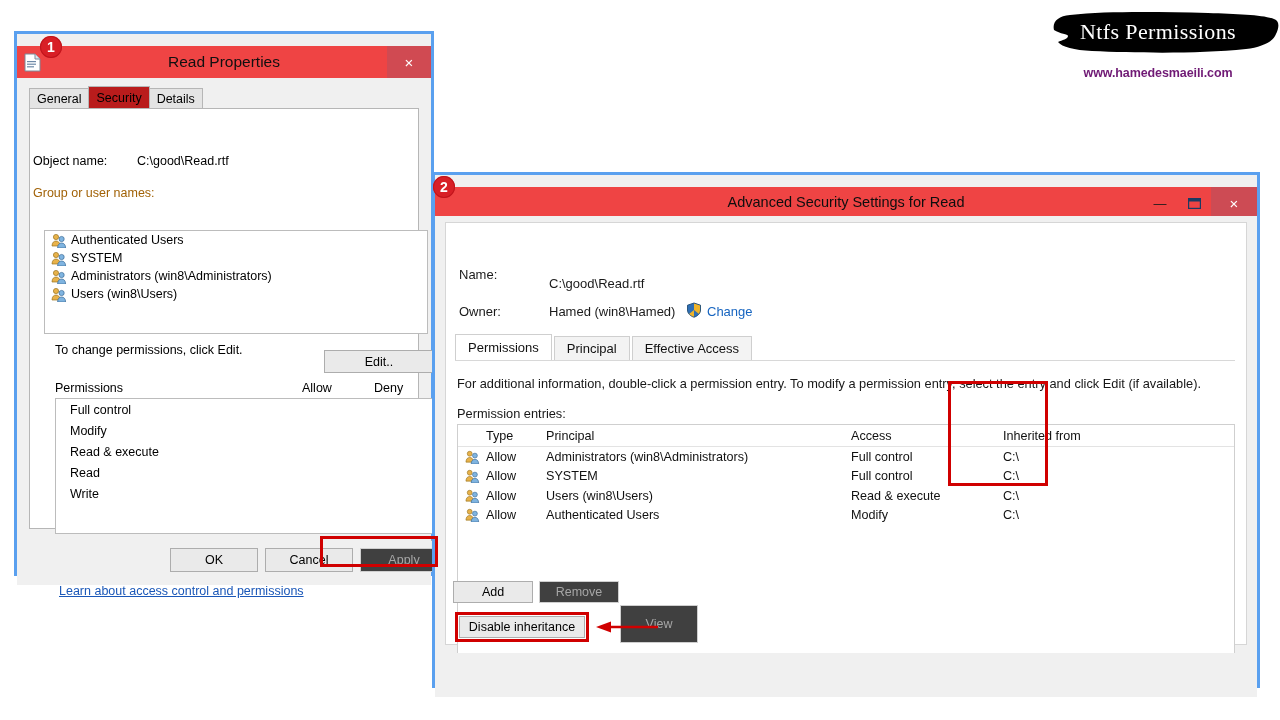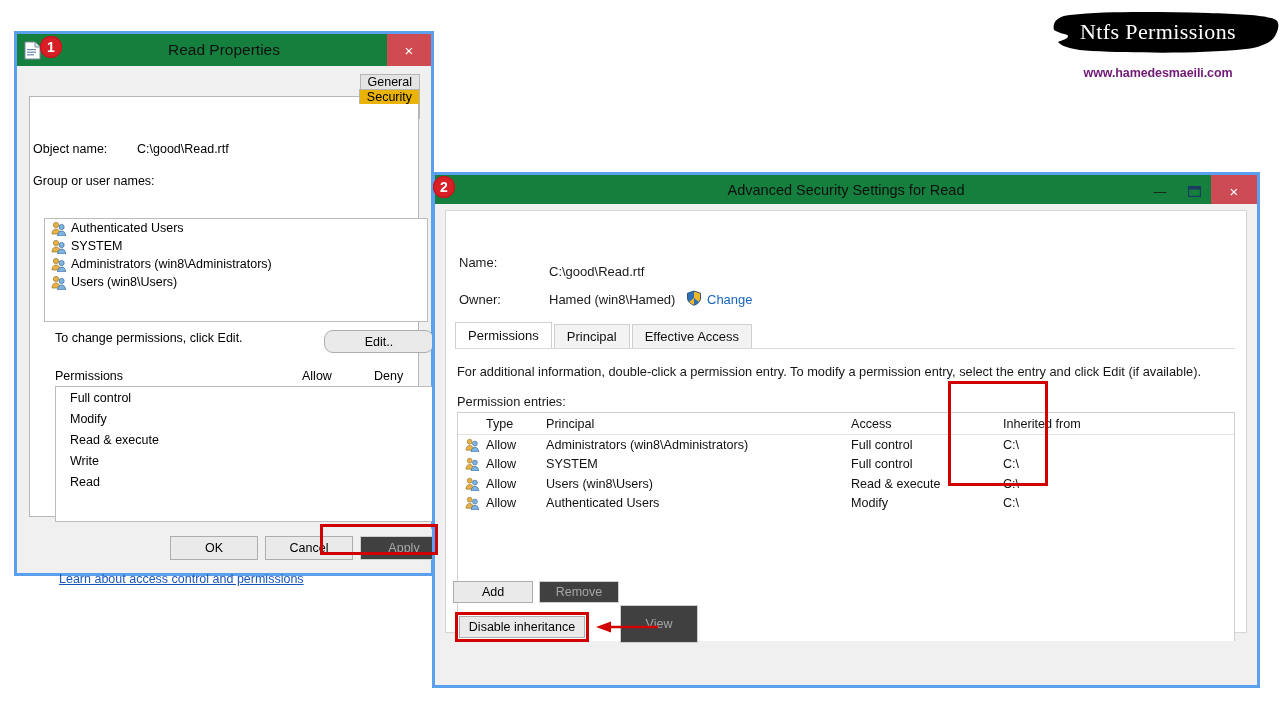--- a/index.html
+++ b/index.html
@@ -34,8 +34,8 @@
   .win { position: absolute; background: #f0f0f0; }
   .win-frame { border: 3px solid #5aa0ef; background:#f0f0f0; height:100%; width:100%; }
   .titlebar {
-    position: relative; height: 32px; background: #15803d;
-    display: flex; align-items: center;
+    position: relative; height: 32px; background: #ef4444;
+    display: flex; align-items: center; margin-top: 12px;
   }
   .titlebar .title {
     position: absolute; left: 0; right: 0; text-align: center;

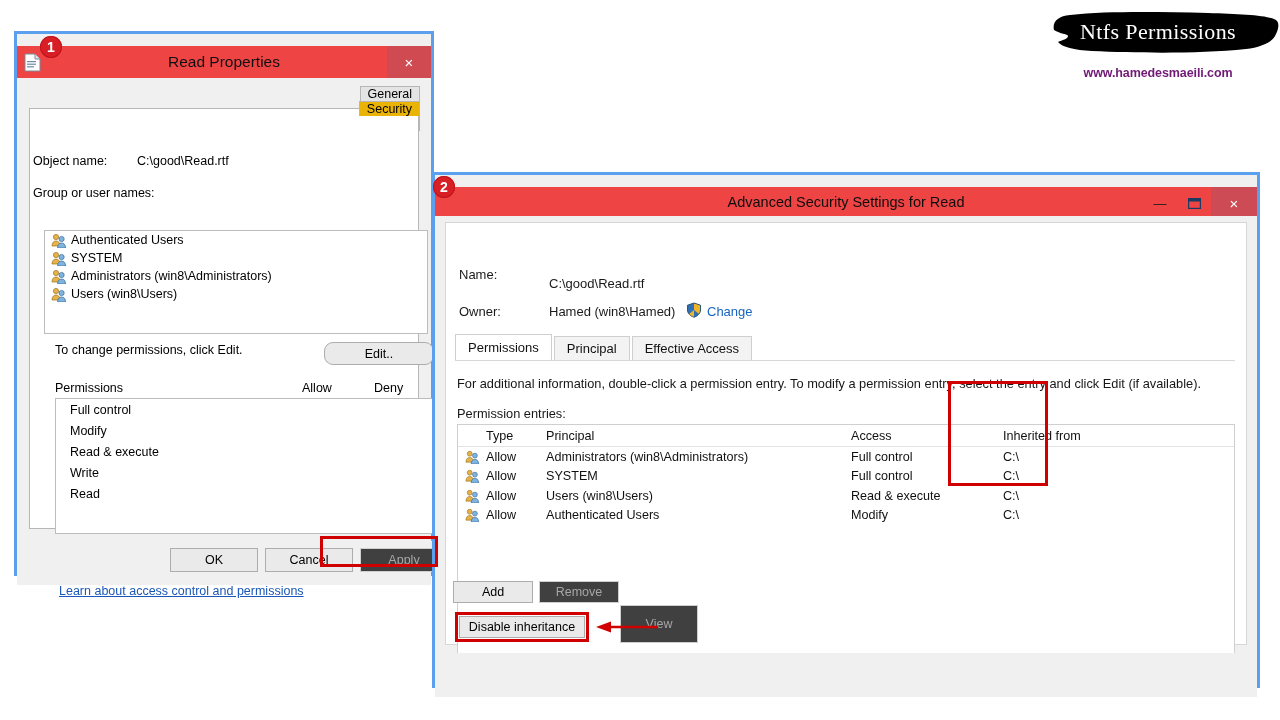--- a/index.html
+++ b/index.html
@@ -63,7 +63,7 @@
   .doc-icon { position: absolute; left: 7px; top: 7px; width: 17px; height: 19px; z-index:3;}
 
   .w1-body { position: relative; height: calc(100% - 32px); background: #f0f0f0; padding: 0; }
-  .tabs { position: absolute; left: 12px; top: 8px; right: 12px; height: 22px; display: flex; align-items: flex-end; flex-direction: column; }
+  .tabs { position: absolute; left: 12px; top: 8px; right: 12px; height: 22px; display: flex; align-items: flex-end; }
   .tab {
     height: 20px; padding: 0 7px; font-size: 12.5px; color: #000;
     background: #e4e4e4; border: 1px solid #b6b6b6; border-bottom: none;

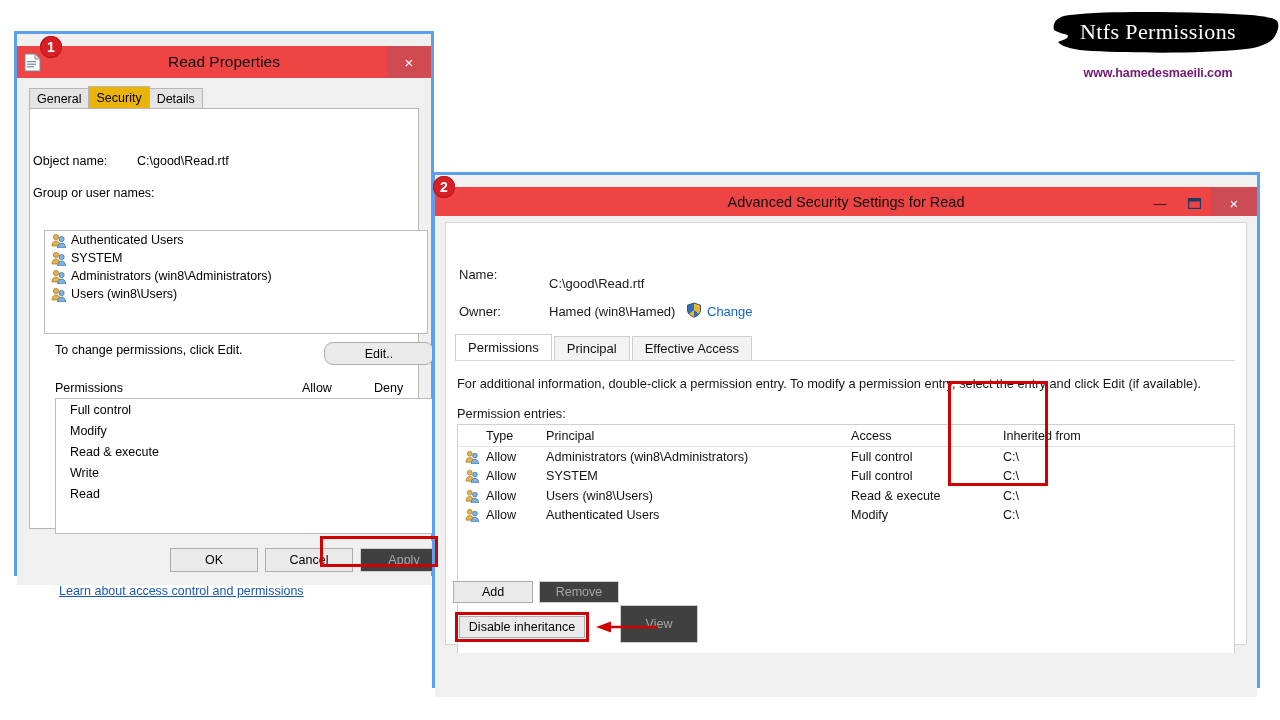--- a/index.html
+++ b/index.html
@@ -69,7 +69,7 @@
     background: #e4e4e4; border: 1px solid #b6b6b6; border-bottom: none;
     display: flex; align-items: center; margin-right: -1px;
   }
-  .tab.active { background: #eab308; height: 22px; font-size: 12.5px; z-index: 2; }
+  .tab.active { background: #b91c1c; height: 22px; font-size: 12.5px; z-index: 2; }
 
   .w1-panel {
     position: absolute; left: 12px; top: 30px; right: 12px; bottom: 56px;

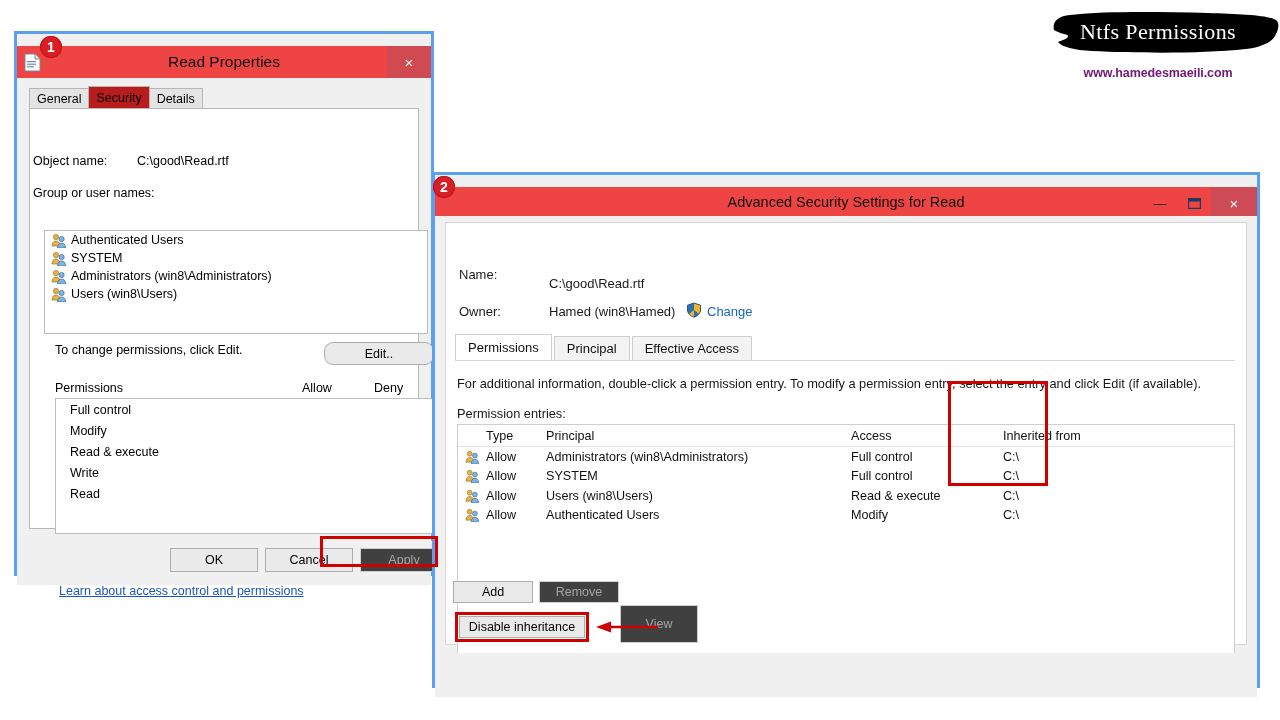--- a/index.html
+++ b/index.html
@@ -77,7 +77,7 @@
   }
   .row-objname { position: absolute; left: 16px; top: 76px; font-size: 12.5px; color:#000; }
   .row-objval  { position: absolute; left: 120px; top: 76px; font-size: 12.5px; color:#000; }
-  .lbl-groups  { position: absolute; left: 16px; top: 108px; font-size: 12.5px; color:#000000; }
+  .lbl-groups  { position: absolute; left: 16px; top: 108px; font-size: 12.5px; color:#a16207; }
 
   .listbox {
     position: absolute; background: #fff; border: 1px solid #bcbcbc;

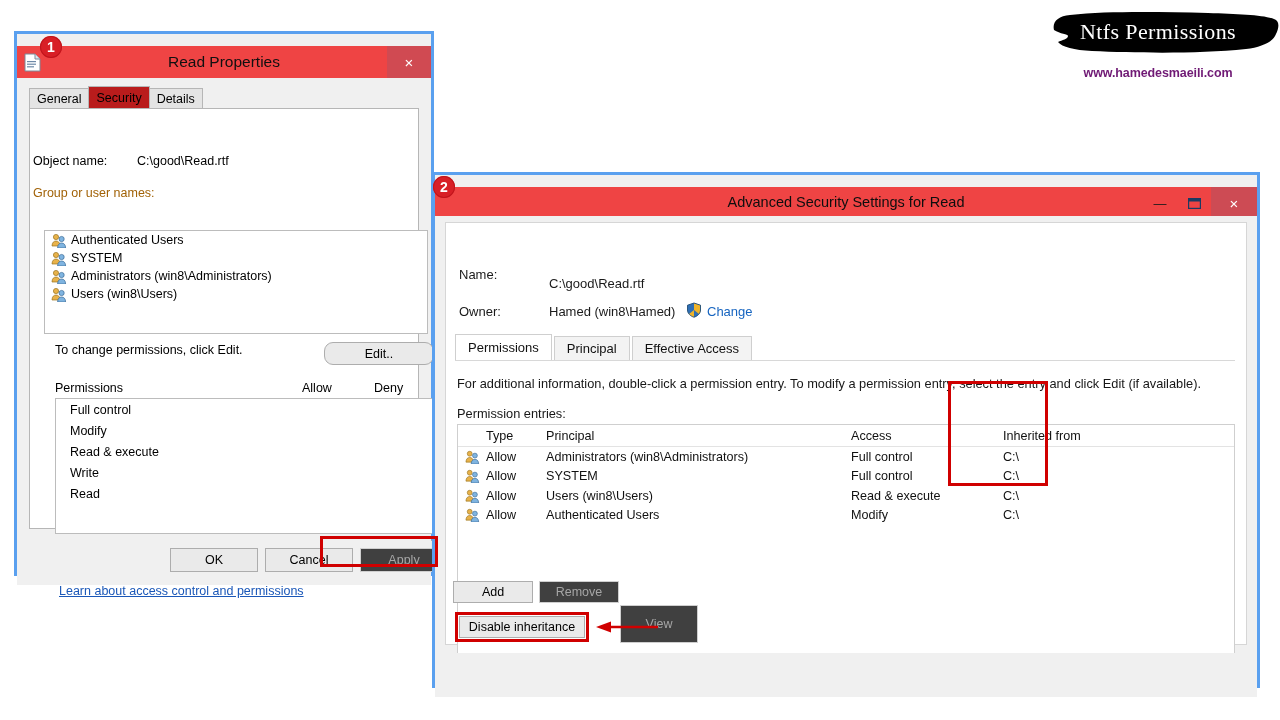--- a/index.html
+++ b/index.html
@@ -93,7 +93,7 @@
     font-family: "Liberation Sans", sans-serif;
   }
   .btn.disabled { color: #a6a6a6; border-color:#cfcfcf; background:#404040; }
-  #btn-edit { position: absolute; left: 307px; top: 264px; width: 110px; height: 23px; border-radius: 9px; }
+  #btn-edit { position: absolute; left: 307px; top: 272px; width: 110px; height: 23px; }
 
   .perm-hdr { position: absolute; top: 303px; font-size: 12.5px; color:#000; }
   #ph-perm { left: 38px; }

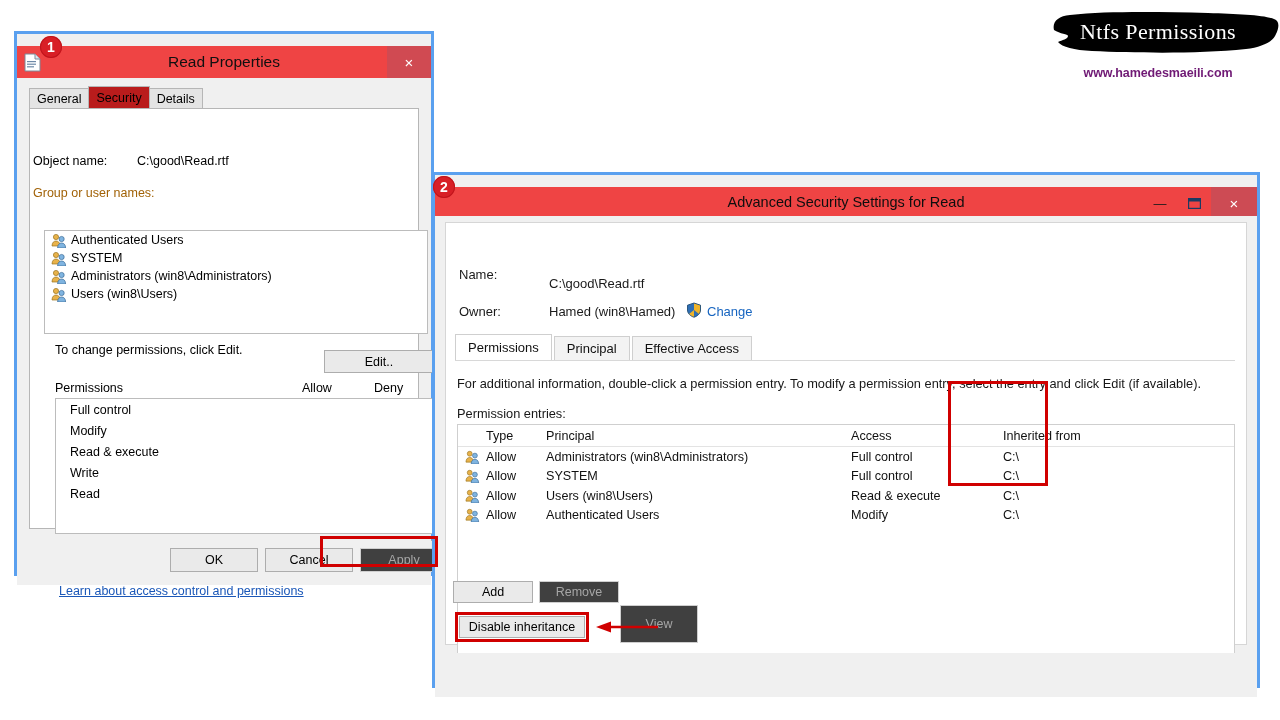--- a/index.html
+++ b/index.html
@@ -271,8 +271,8 @@
           <div class="pl-li">Full control</div>
           <div class="pl-li">Modify</div>
           <div class="pl-li">Read &amp; execute</div>
+          <div class="pl-li">Read</div>
           <div class="pl-li">Write</div>
-          <div class="pl-li">Read</div>
         </div>
 
         <div class="txt-special">For special permissions or advanced settings, click Advanced.</div>

